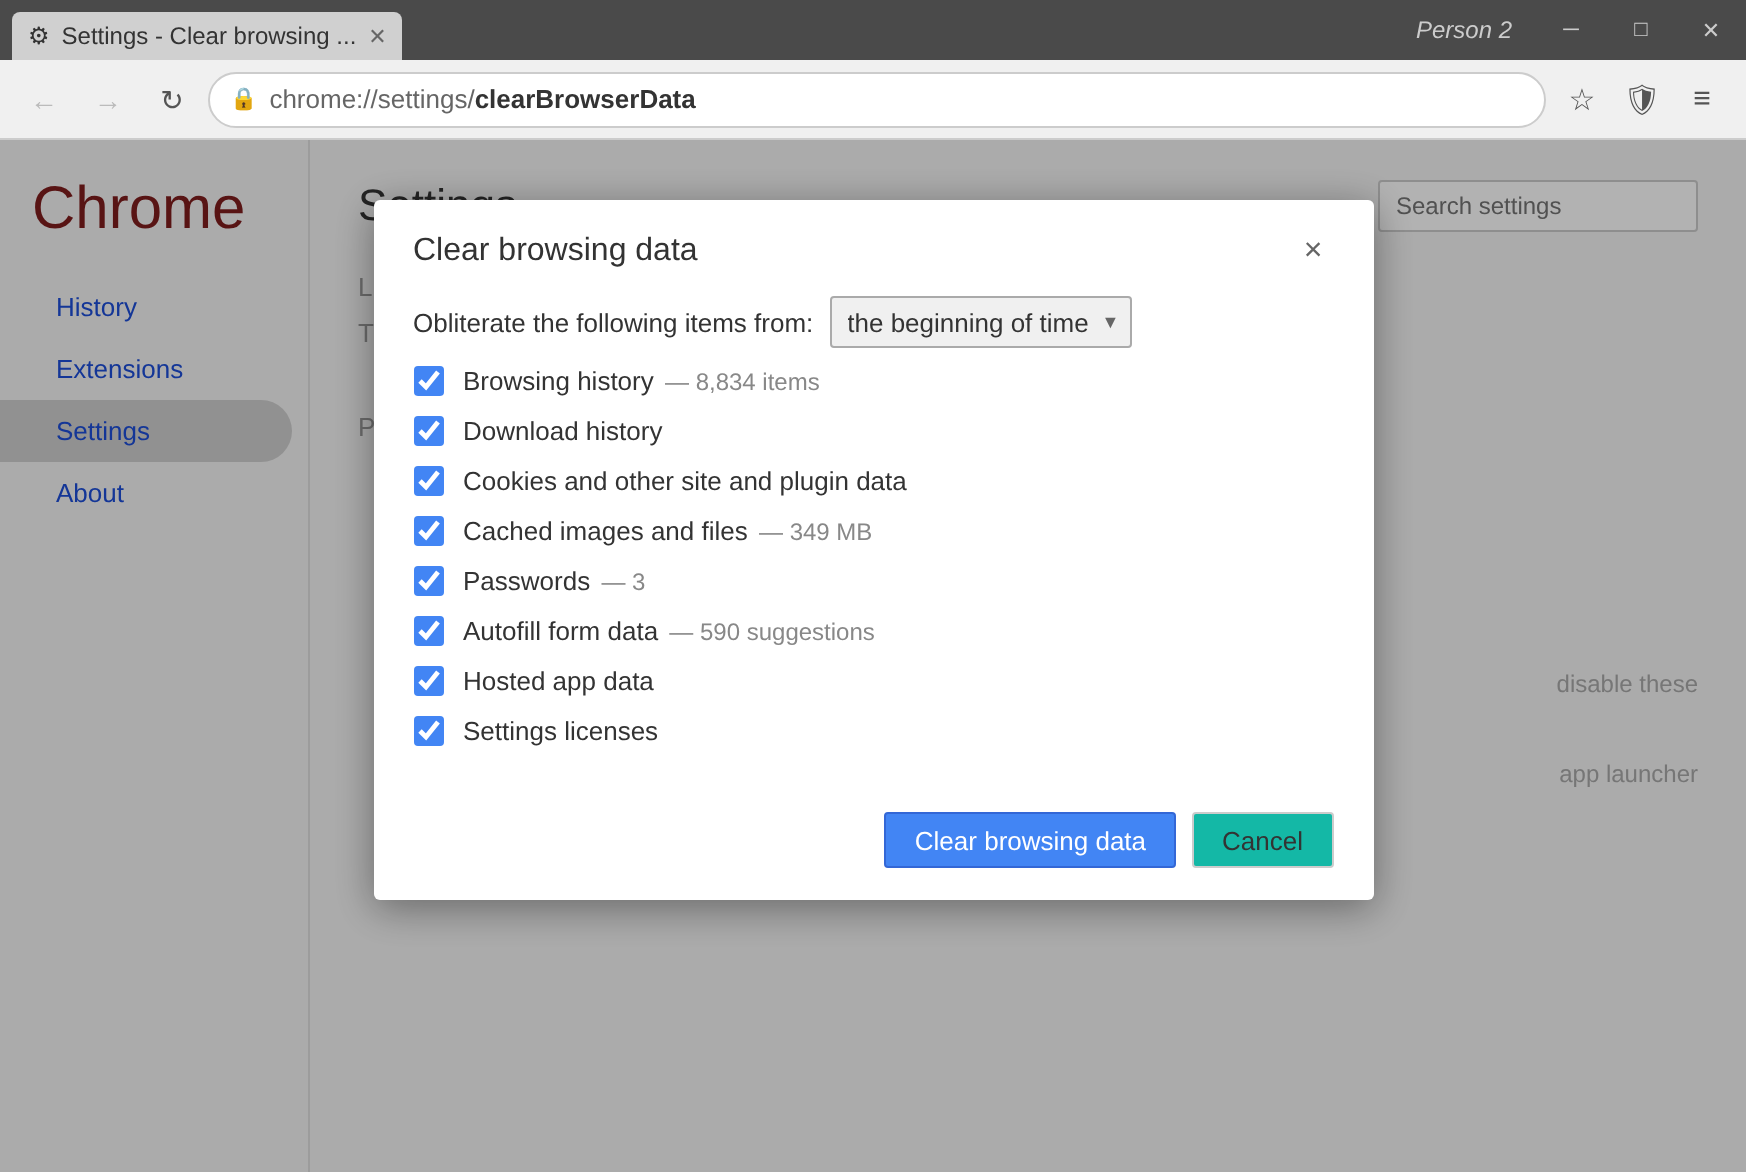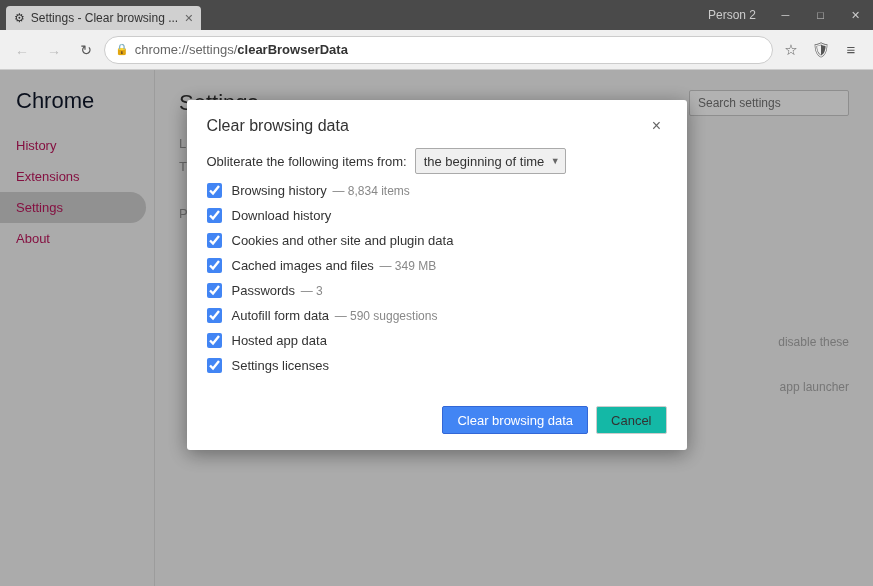--- a/index.html
+++ b/index.html
@@ -65,6 +65,7 @@
       height: 20px;
       display: flex;
       align-items: center;
+      font-style: italic;
     }
 
     

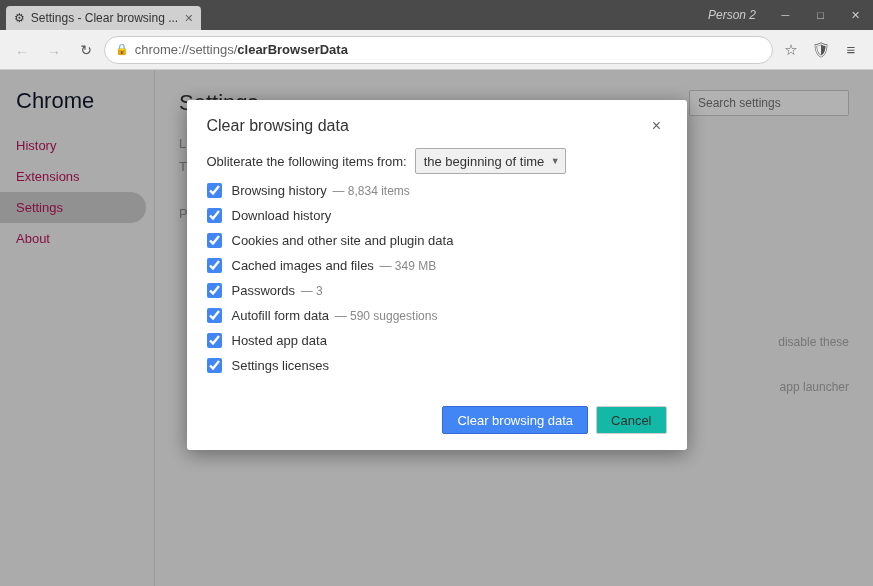--- a/index.html
+++ b/index.html
@@ -138,8 +138,8 @@
       border-right: 1px solid #e0e0e0;
     }
     .sidebar-logo {
-      font-size: 22px;
-      color: #0f172a;
+      font-size: 30px;
+      color: #7f1d1d;
       padding: 8px 16px 16px 16px;
       font-weight: 300;
     }

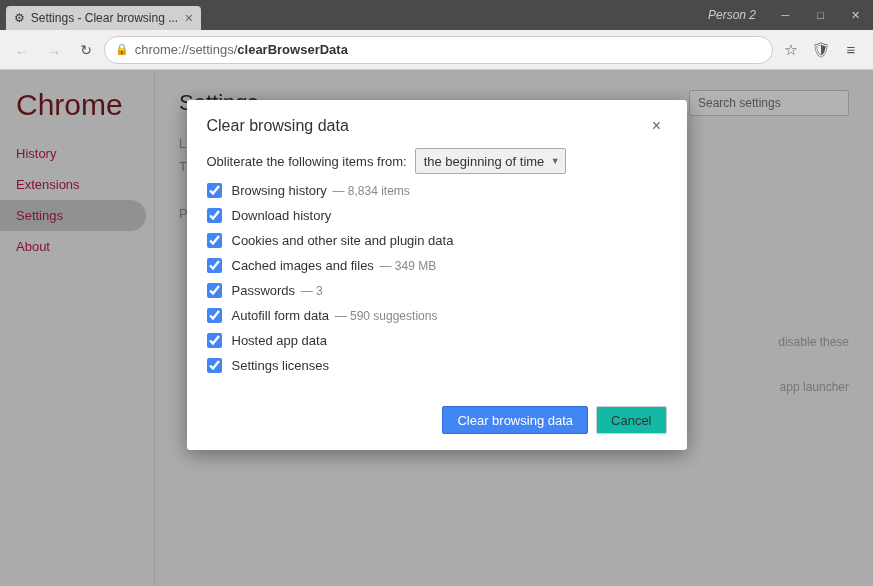--- a/index.html
+++ b/index.html
@@ -144,9 +144,9 @@
       font-weight: 300;
     }
     .sidebar-item {
-      padding: 8px 16px;
-      cursor: pointer;
-      color: #be185d;
+      padding: 8px 28px;
+      cursor: pointer;
+      color: #1d4ed8;
       font-size: 13px;
       border-radius: 0 20px 20px 0;
       margin-right: 8px;

